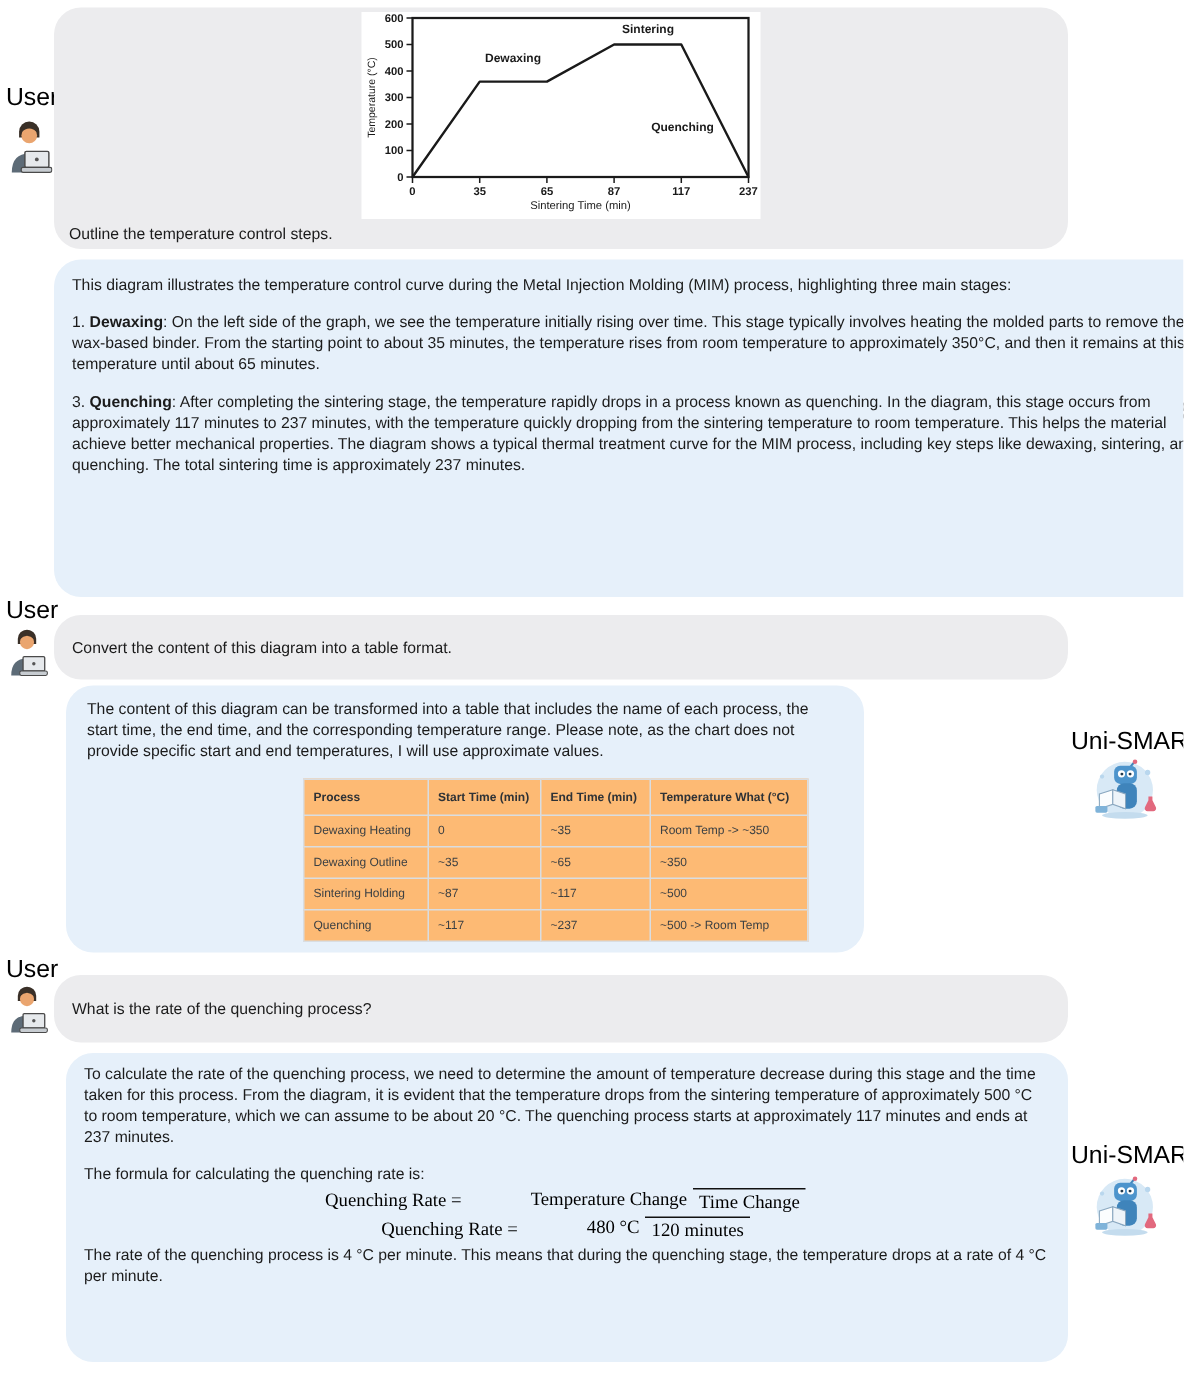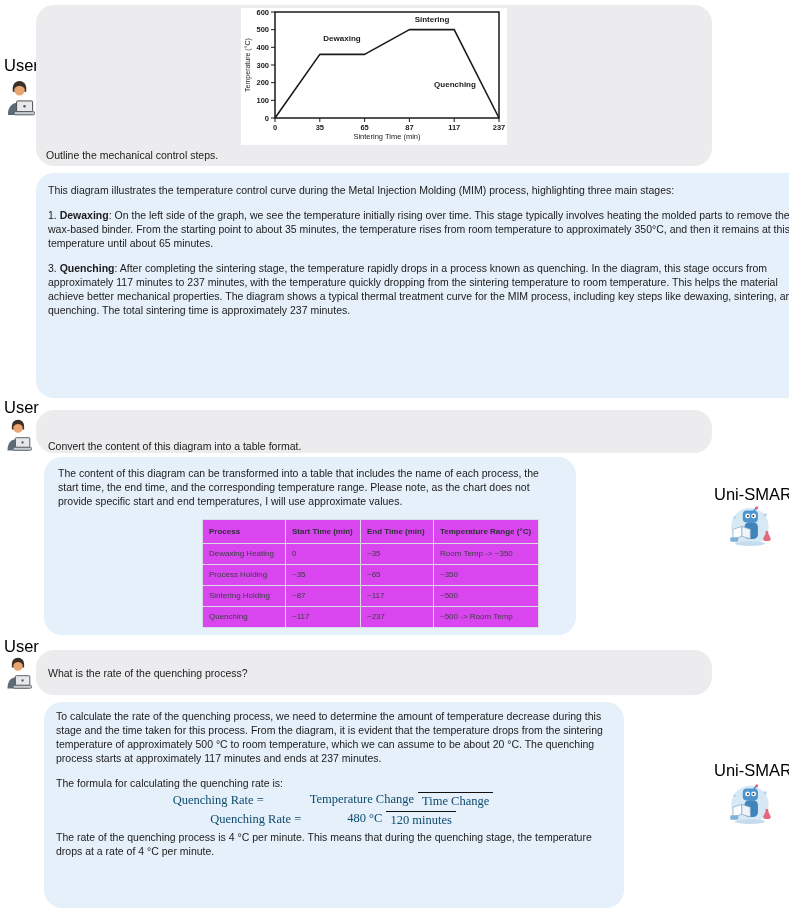--- a/index.html
+++ b/index.html
@@ -98,7 +98,7 @@
           <text x="9" y="57" text-anchor="middle" font-size="7" fill="#1a1a1a" transform="rotate(-90 9 57)">Temperature (°C)</text>
         </svg>
     </div>
-    <p class="q-text">Outline the mechanical control steps.</p>
+    <p class="q-text">Outline the temperature control steps.</p>
   </div>
 
   <div class="speaker" style="left:714px;top:265px;">Uni-SMART</div>

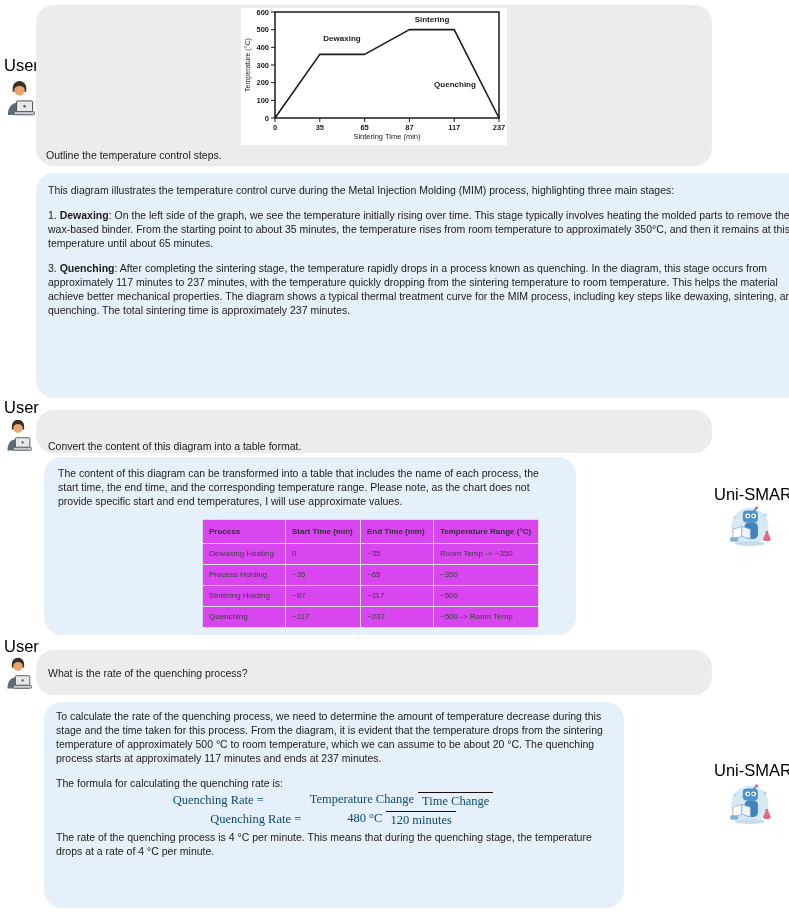--- a/index.html
+++ b/index.html
@@ -14,7 +14,7 @@
 
   #b1{left:36px;top:5px;width:676px;height:161px;padding:3px 10px 6px 10px;}
   #b2{left:36px;top:173px;width:788px;height:225px;padding:10px 14px 9px 12px;}
-  #b3{left:36px;top:410px;width:676px;height:43px;display:flex;align-items:flex-end;padding:0 12px;}
+  #b3{left:36px;top:410px;width:676px;height:43px;display:flex;align-items:center;padding:0 12px;}
   #b4{left:44px;top:457px;width:532px;height:178px;padding:9px 14px 8px 14px;}
   #b5{left:36px;top:650px;width:676px;height:45px;display:flex;align-items:center;padding:10px 12px;}
   #b6{left:44px;top:702px;width:580px;height:206px;padding:7px 14px 5px 12px;}

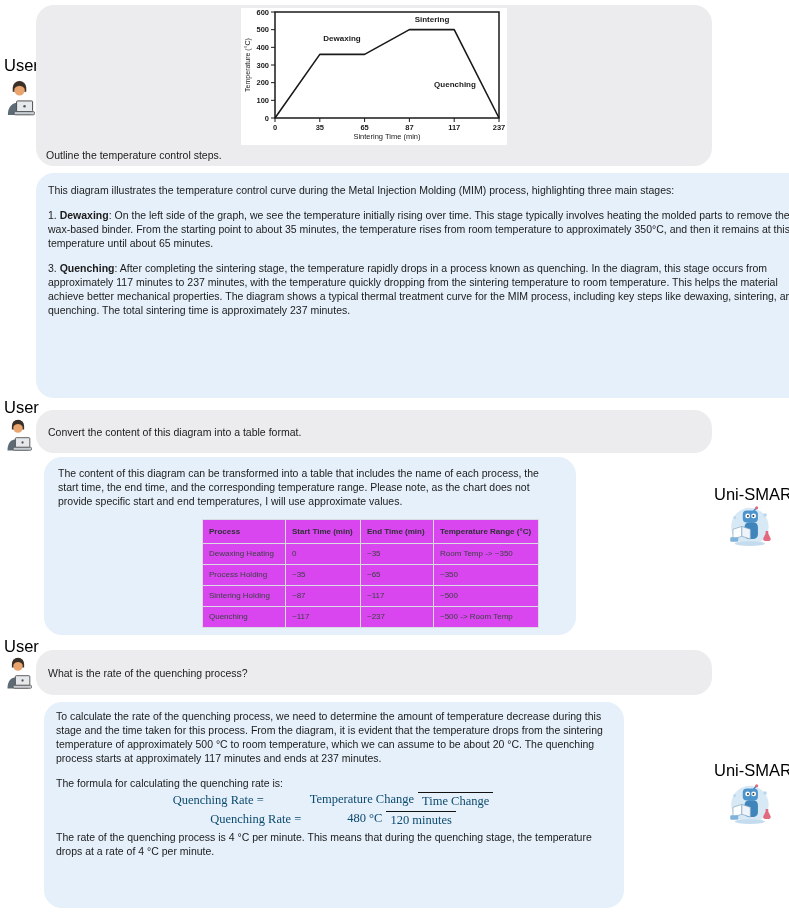--- a/index.html
+++ b/index.html
@@ -30,7 +30,7 @@
 
   
   .tbl-wrap{margin:6px 0 0 144px;}
-  table.data{border-collapse:collapse;background:#d946ef;font-size:8px;color:#3c4043;table-layout:fixed;}
+  table.data{border-collapse:collapse;background:#fdba74;font-size:8px;color:#3c4043;table-layout:fixed;}
   table.data th,table.data td{border:1px solid #d9dde1;padding:3px 6px;text-align:left;overflow:hidden;white-space:nowrap;}
   table.data th{font-weight:bold;color:#2e3236;padding:4.5px 6px;}
   .c0{width:83px;}.c1{width:75px;}.c2{width:73px;}.c3{width:105px;}

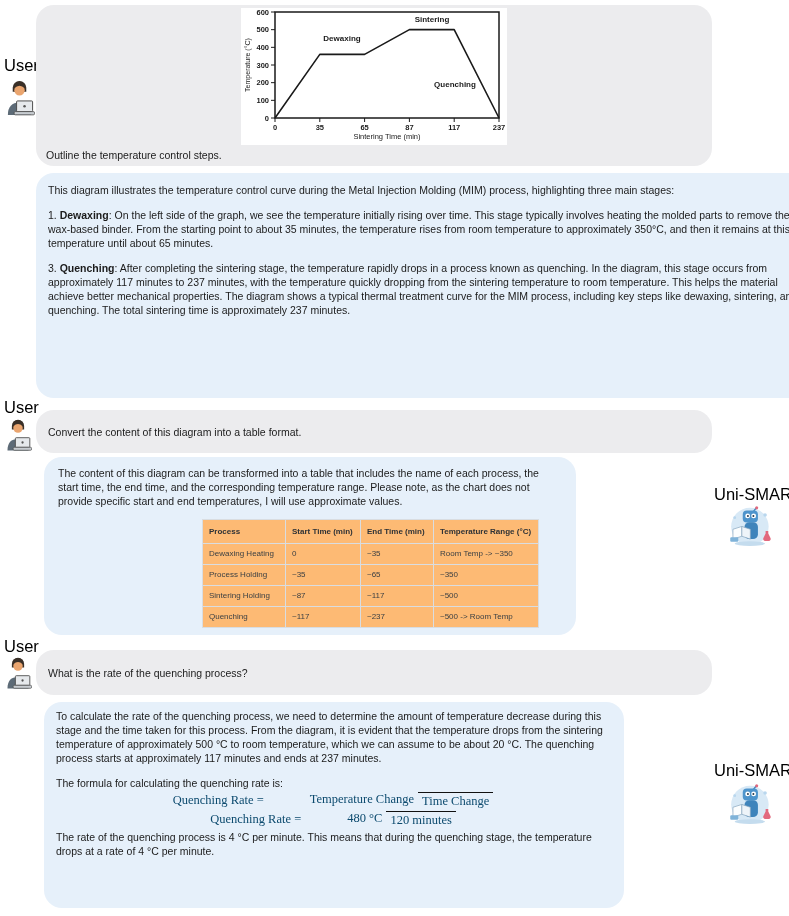--- a/index.html
+++ b/index.html
@@ -183,7 +183,7 @@
             <th>Process</th>
             <th>Start Time (min)</th>
             <th>End Time (min)</th>
-            <th>Temperature Range (°C)</th>
+            <th>Temperature What (°C)</th>
           </tr>
         </thead>
         <tbody>

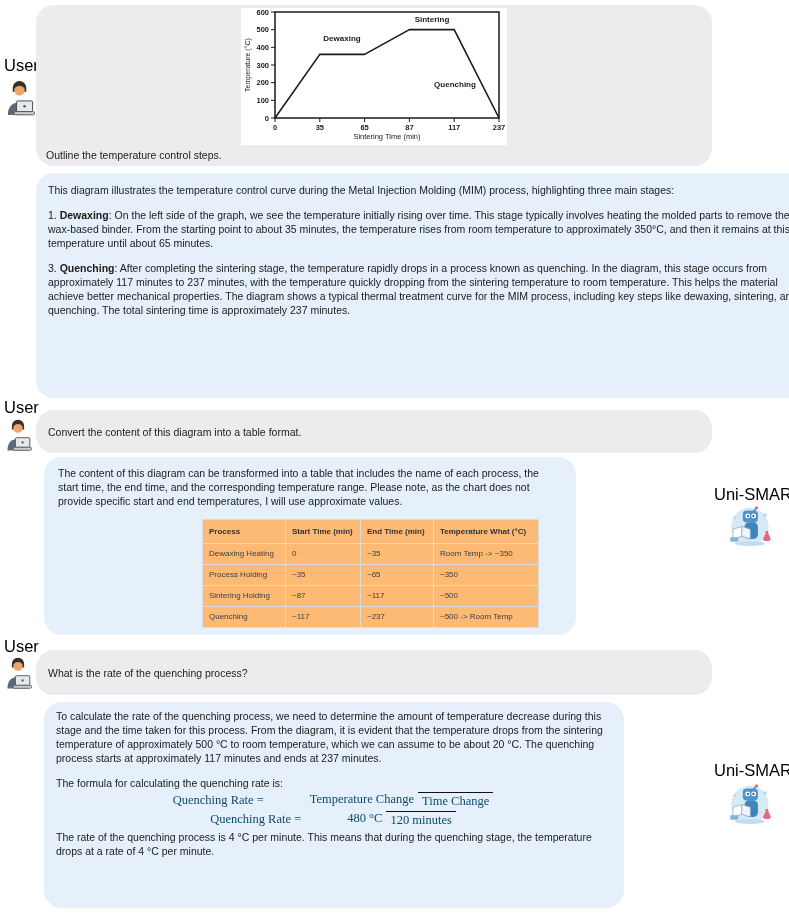--- a/index.html
+++ b/index.html
@@ -194,7 +194,7 @@
               <td>Room Temp -&gt; ~350</td>
           </tr>
           <tr>
-            <td>Process Holding</td>
+            <td>Dewaxing Outline</td>
               <td>~35</td>
               <td>~65</td>
               <td>~350</td>

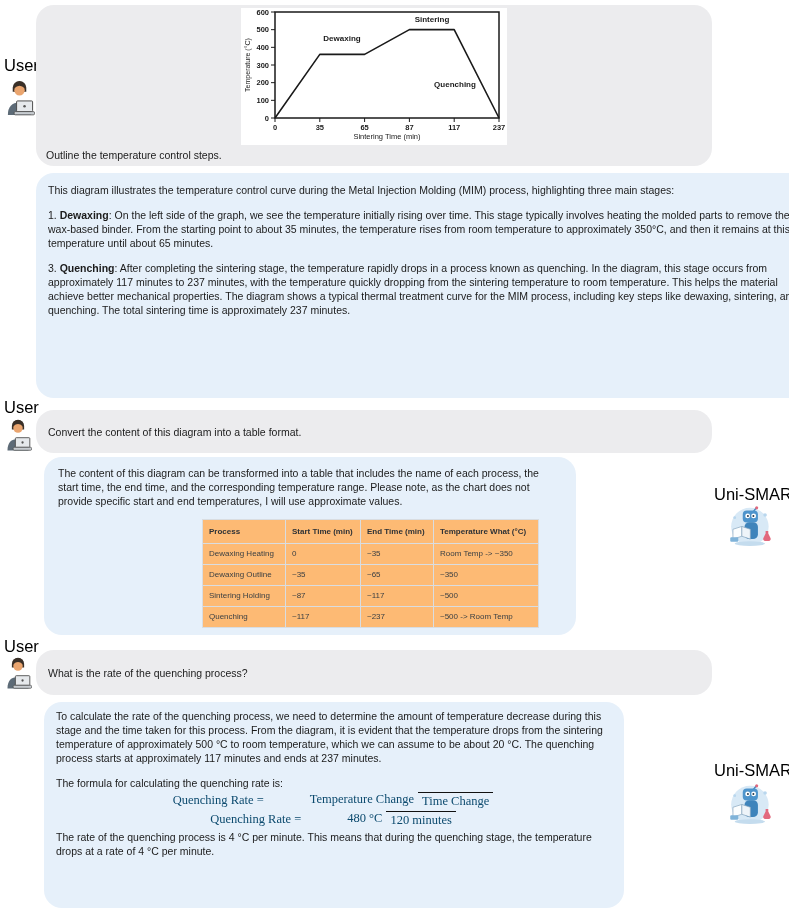--- a/index.html
+++ b/index.html
@@ -17,7 +17,7 @@
   #b3{left:36px;top:410px;width:676px;height:43px;display:flex;align-items:center;padding:0 12px;}
   #b4{left:44px;top:457px;width:532px;height:178px;padding:9px 14px 8px 14px;}
   #b5{left:36px;top:650px;width:676px;height:45px;display:flex;align-items:center;padding:10px 12px;}
-  #b6{left:44px;top:702px;width:580px;height:206px;padding:7px 14px 5px 12px;}
+  #b6{left:44px;top:702px;width:668px;height:206px;padding:7px 14px 5px 12px;}
 
   .chart-wrap{width:266px;margin:0 auto;background:#fff;}
   #b1 .q-text{margin:3px 0 0 0;}

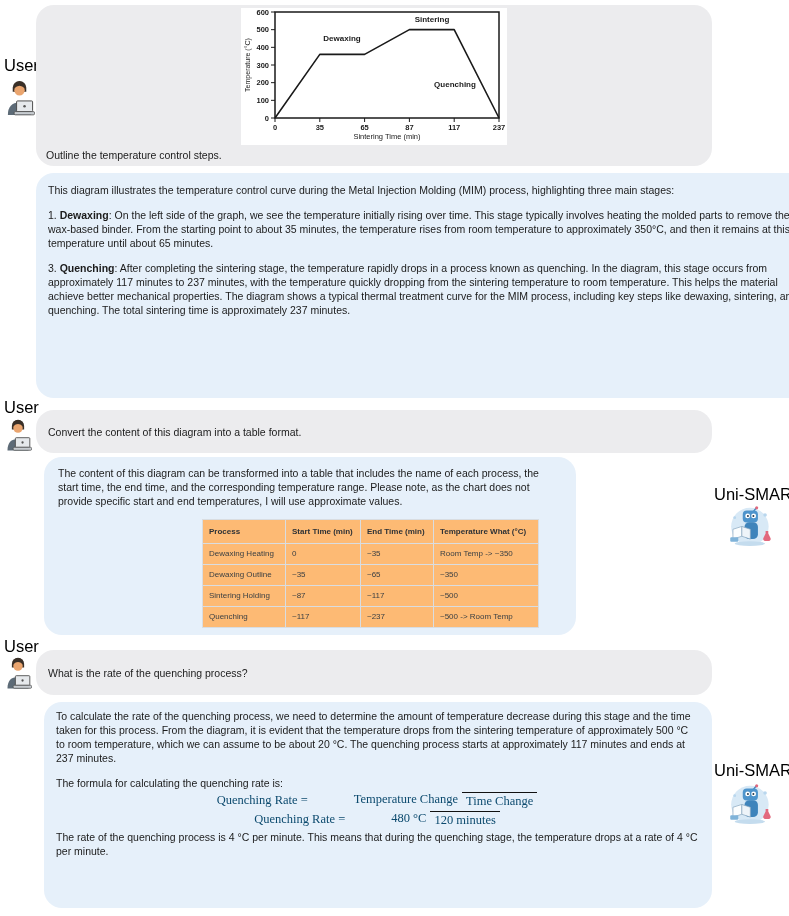--- a/index.html
+++ b/index.html
@@ -37,7 +37,7 @@
 
   
   .formula{display:flex;justify-content:center;align-items:center;gap:7px;
-           font-family:"Liberation Serif",serif;font-size:12.5px;color:#0c4a6e;margin:2px 0 3px 0;}
+           font-family:"Liberation Serif",serif;font-size:12.5px;color:#000000;margin:2px 0 3px 0;}
   .frac{display:inline-flex;flex-direction:row;margin-left:35px;}
   .f-num{padding:0 4px 1px 4px;}
   .f-den{border-top:1.2px solid #111;padding:1px 4px 0 4px;}

